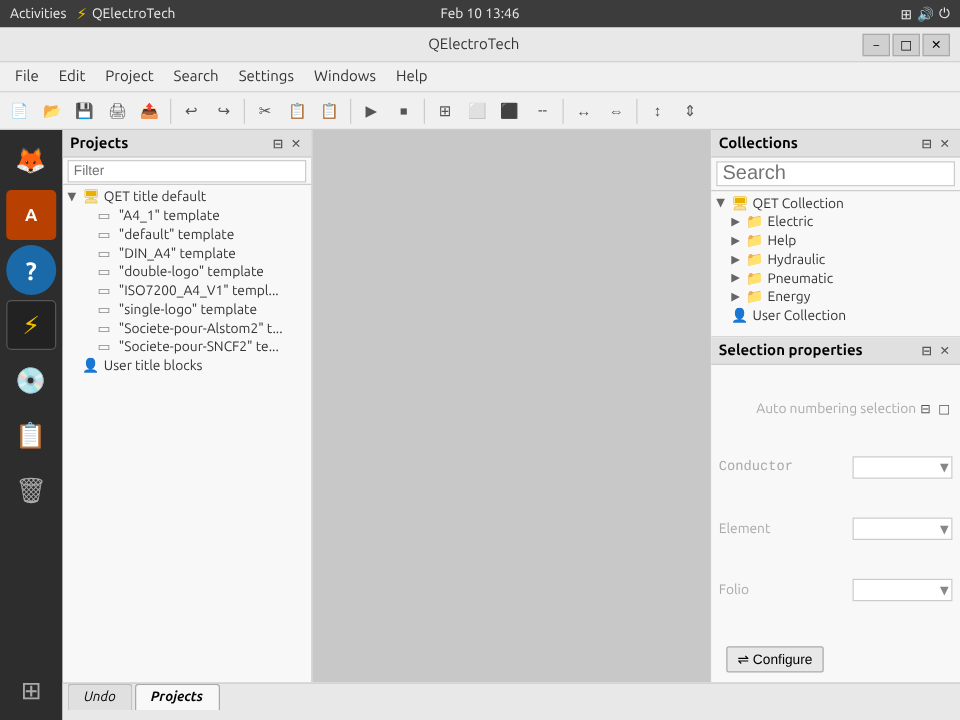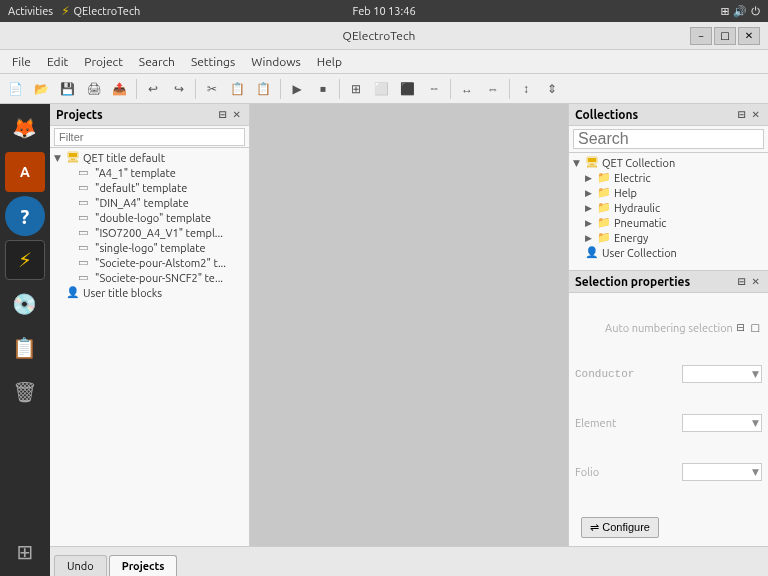--- a/index.html
+++ b/index.html
@@ -284,8 +284,9 @@
       background: #e8e8e8;
       border-top: 1px solid #ccc;
       display: flex;
-      align-items: flex-end;
+      align-items: flex-start;
       padding: 0 4px;
+      font-style: italic;
     }
     .tab-btn {
       padding: 4px 12px;

